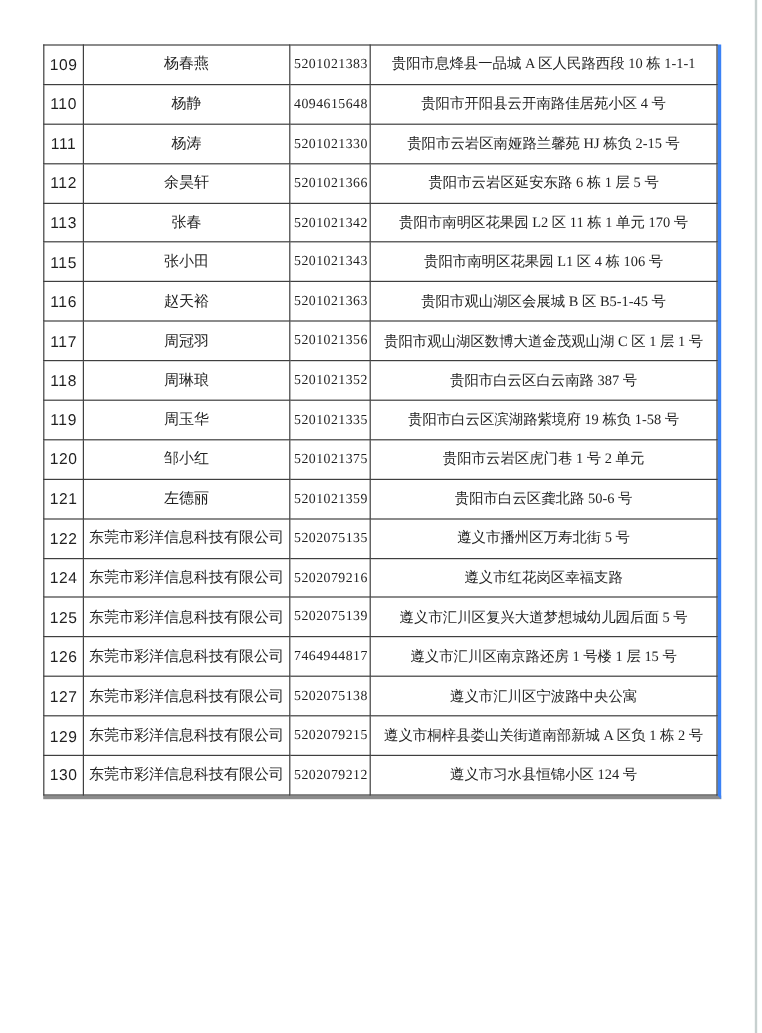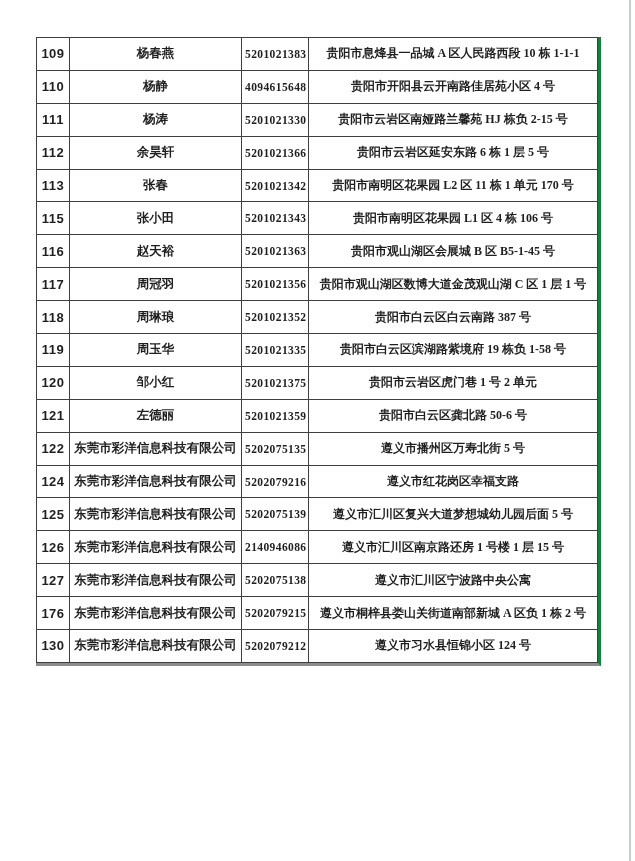--- a/index.html
+++ b/index.html
@@ -20,9 +20,8 @@
   .table-wrap{
     position:absolute;
     left:36px;top:37px;
-    border-right:3px solid #15803d;
+    border-right:3px solid #3b82f6;
     border-bottom:3px solid #8c8c8c;
-    font-weight:bold;
   }
   table.reg{
     border-collapse:collapse;

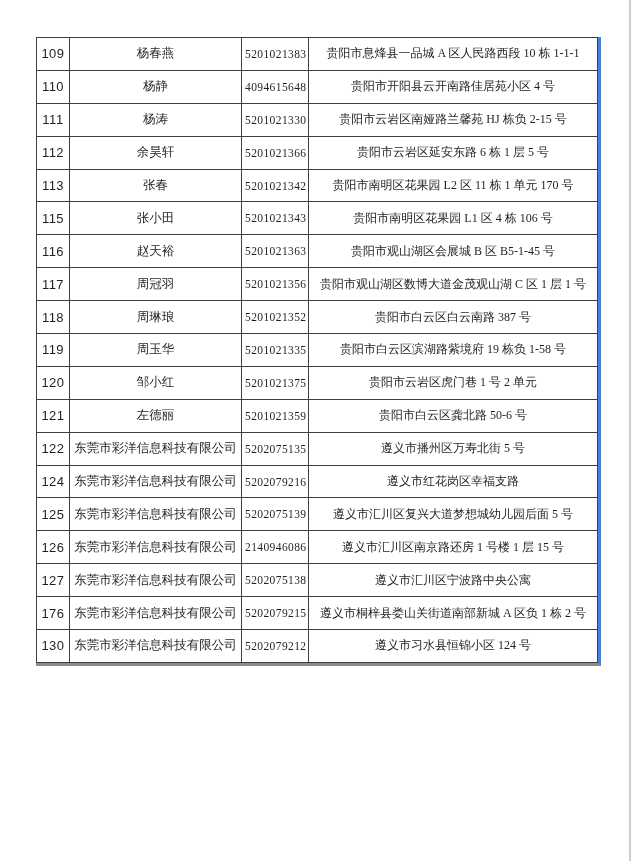--- a/index.html
+++ b/index.html
@@ -163,7 +163,7 @@
         <tr>
           <td class="c0">126</td>
           <td class="c1">东莞市彩洋信息科技有限公司</td>
-          <td class="c2">2140946086</td>
+          <td class="c2">7464944817</td>
           <td class="c3">遵义市汇川区南京路还房 1 号楼 1 层 15 号</td>
         </tr>
         <tr>

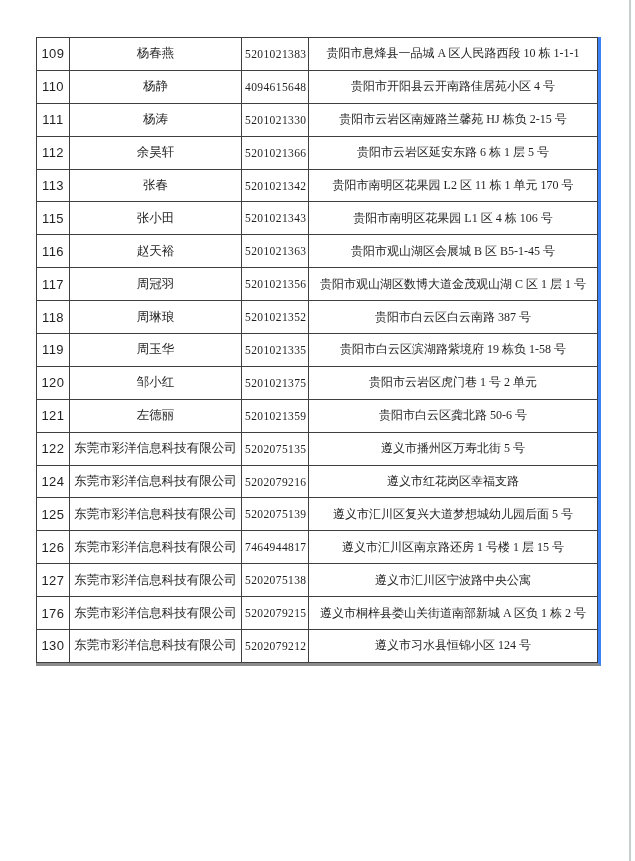--- a/index.html
+++ b/index.html
@@ -173,7 +173,7 @@
           <td class="c3">遵义市汇川区宁波路中央公寓</td>
         </tr>
         <tr>
-          <td class="c0">176</td>
+          <td class="c0">129</td>
           <td class="c1">东莞市彩洋信息科技有限公司</td>
           <td class="c2">5202079215</td>
           <td class="c3">遵义市桐梓县娄山关街道南部新城 A 区负 1 栋 2 号</td>

